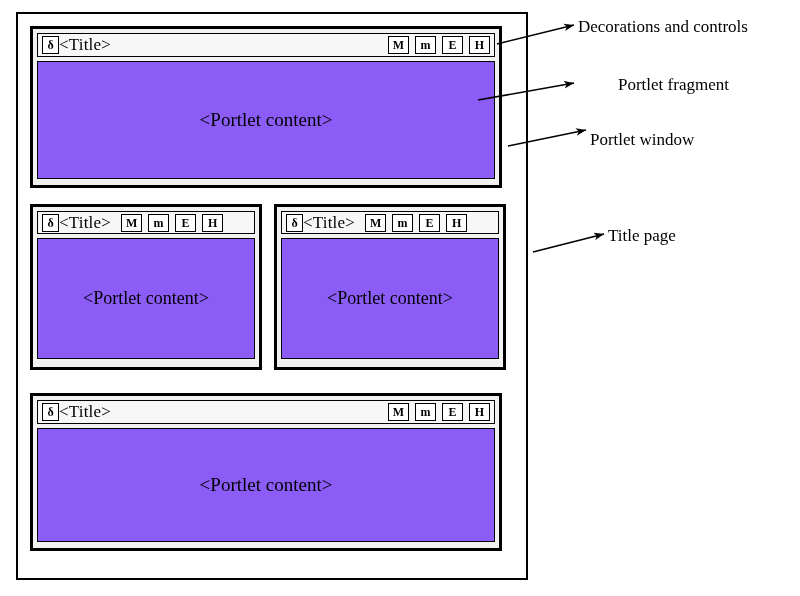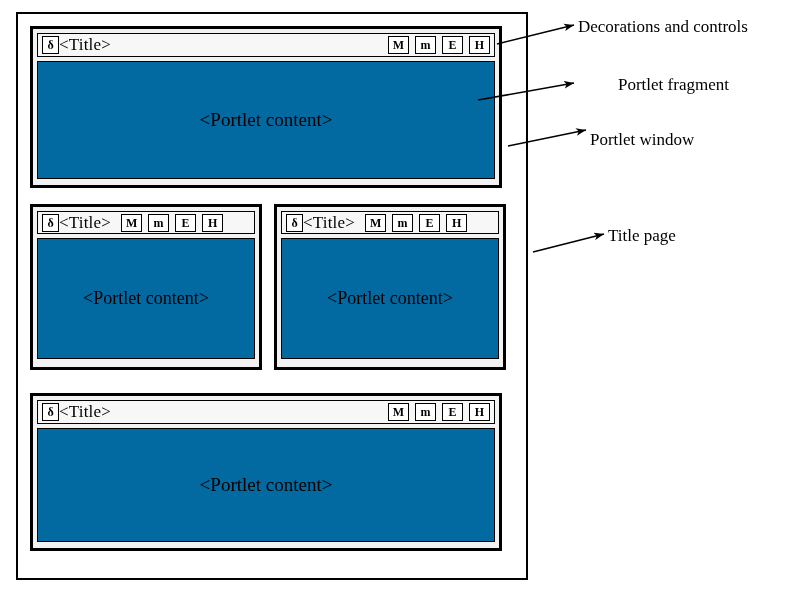--- a/index.html
+++ b/index.html
@@ -106,7 +106,7 @@
 
   .portlet-fragment {
     border: 1px solid #000000;
-    background: #0369a1;
+    background: #8b5cf6;
     box-sizing: border-box;
     display: flex;
     align-items: center;

